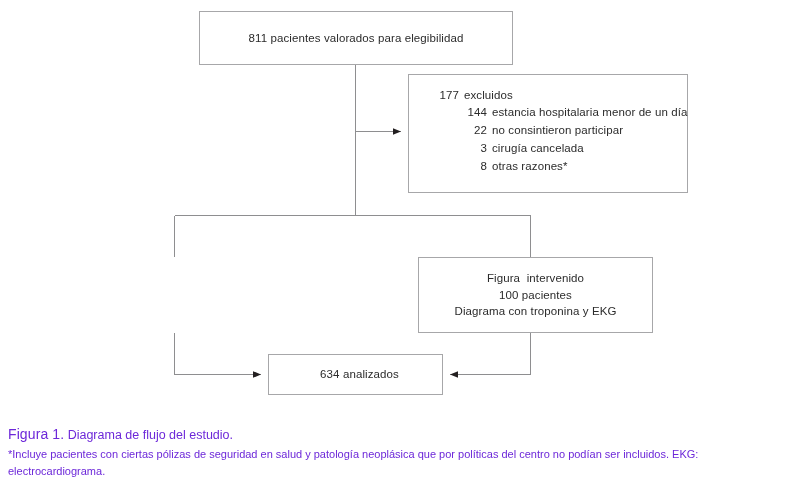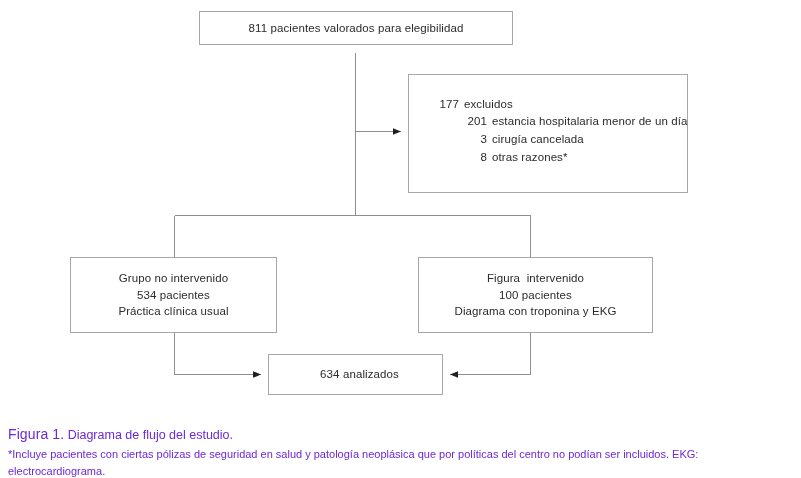--- a/index.html
+++ b/index.html
@@ -50,7 +50,7 @@
     left: 199px;
     top: 11px;
     width: 314px;
-    height: 34px;
+    height: 54px;
   }
   #node-excluded {
     left: 408px;

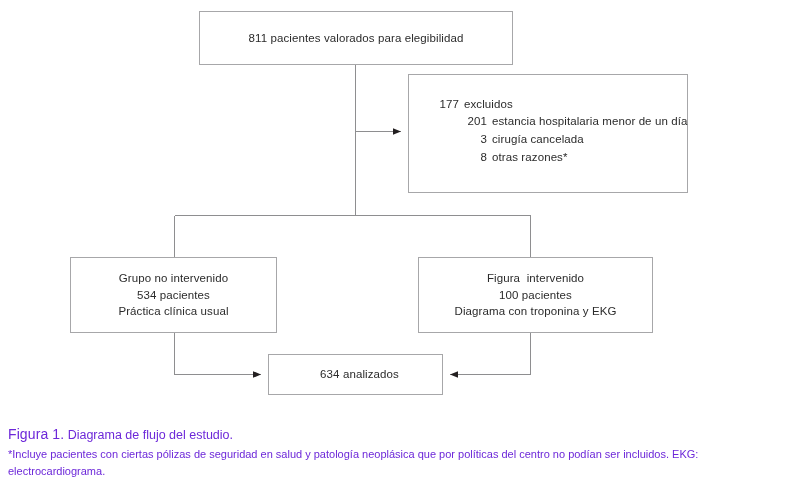--- a/index.html
+++ b/index.html
@@ -172,7 +172,7 @@
         <span>excluidos</span>
       </div>
       <div class="excl-row sub">
-        <span class="excl-count">201</span>
+        <span class="excl-count">144</span>
         <span>estancia hospitalaria menor de un día</span>
       </div>
       <div class="excl-row sub">

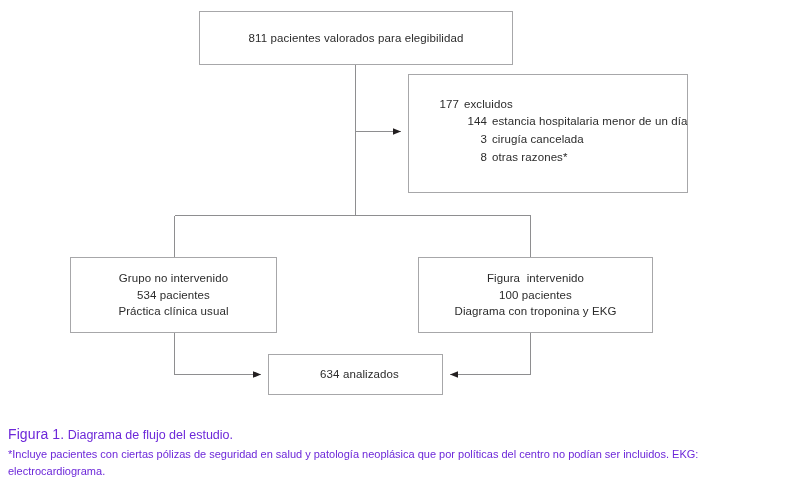--- a/index.html
+++ b/index.html
@@ -176,6 +176,10 @@
         <span>estancia hospitalaria menor de un día</span>
       </div>
       <div class="excl-row sub">
+        <span class="excl-count">22</span>
+        <span>no consintieron participar</span>
+      </div>
+      <div class="excl-row sub">
         <span class="excl-count">3</span>
         <span>cirugía cancelada</span>
       </div>

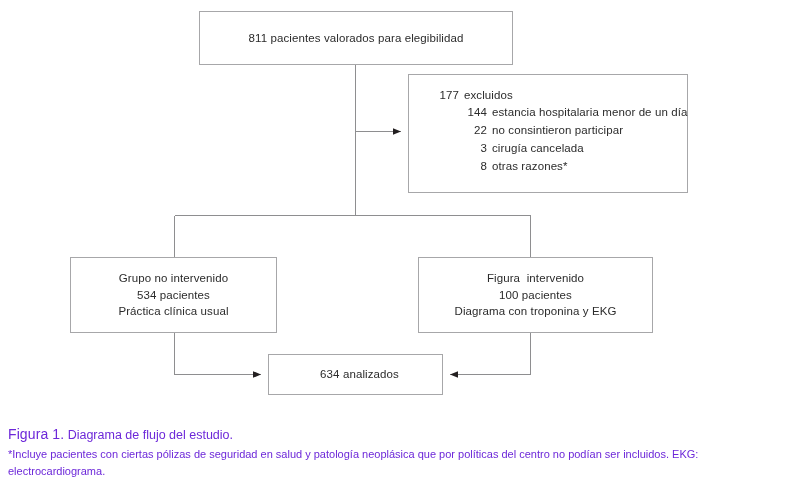--- a/index.html
+++ b/index.html
@@ -190,11 +190,6 @@
     </div>
   </div>
 
-  <div class="node" id="node-control">
-    <span class="node-line">Grupo no intervenido</span>
-    <span class="node-line">534 pacientes</span>
-    <span class="node-line">Práctica clínica usual</span>
-  </div>
 
   <div class="node" id="node-intervention">
     <span class="node-line">Figura  intervenido</span>

